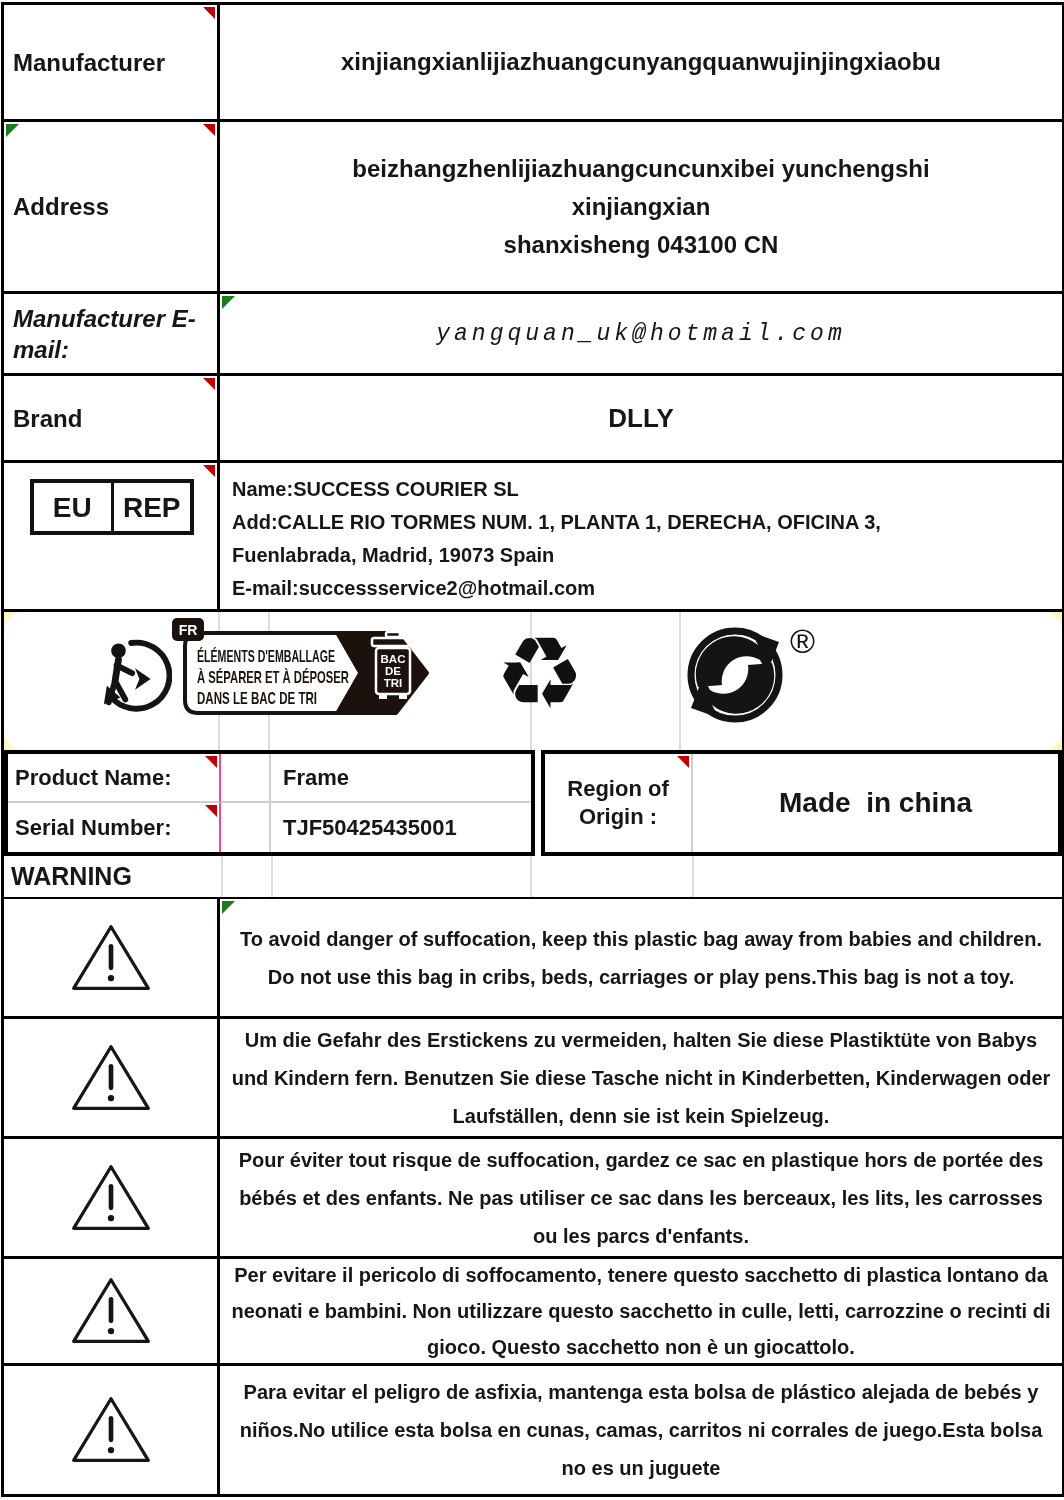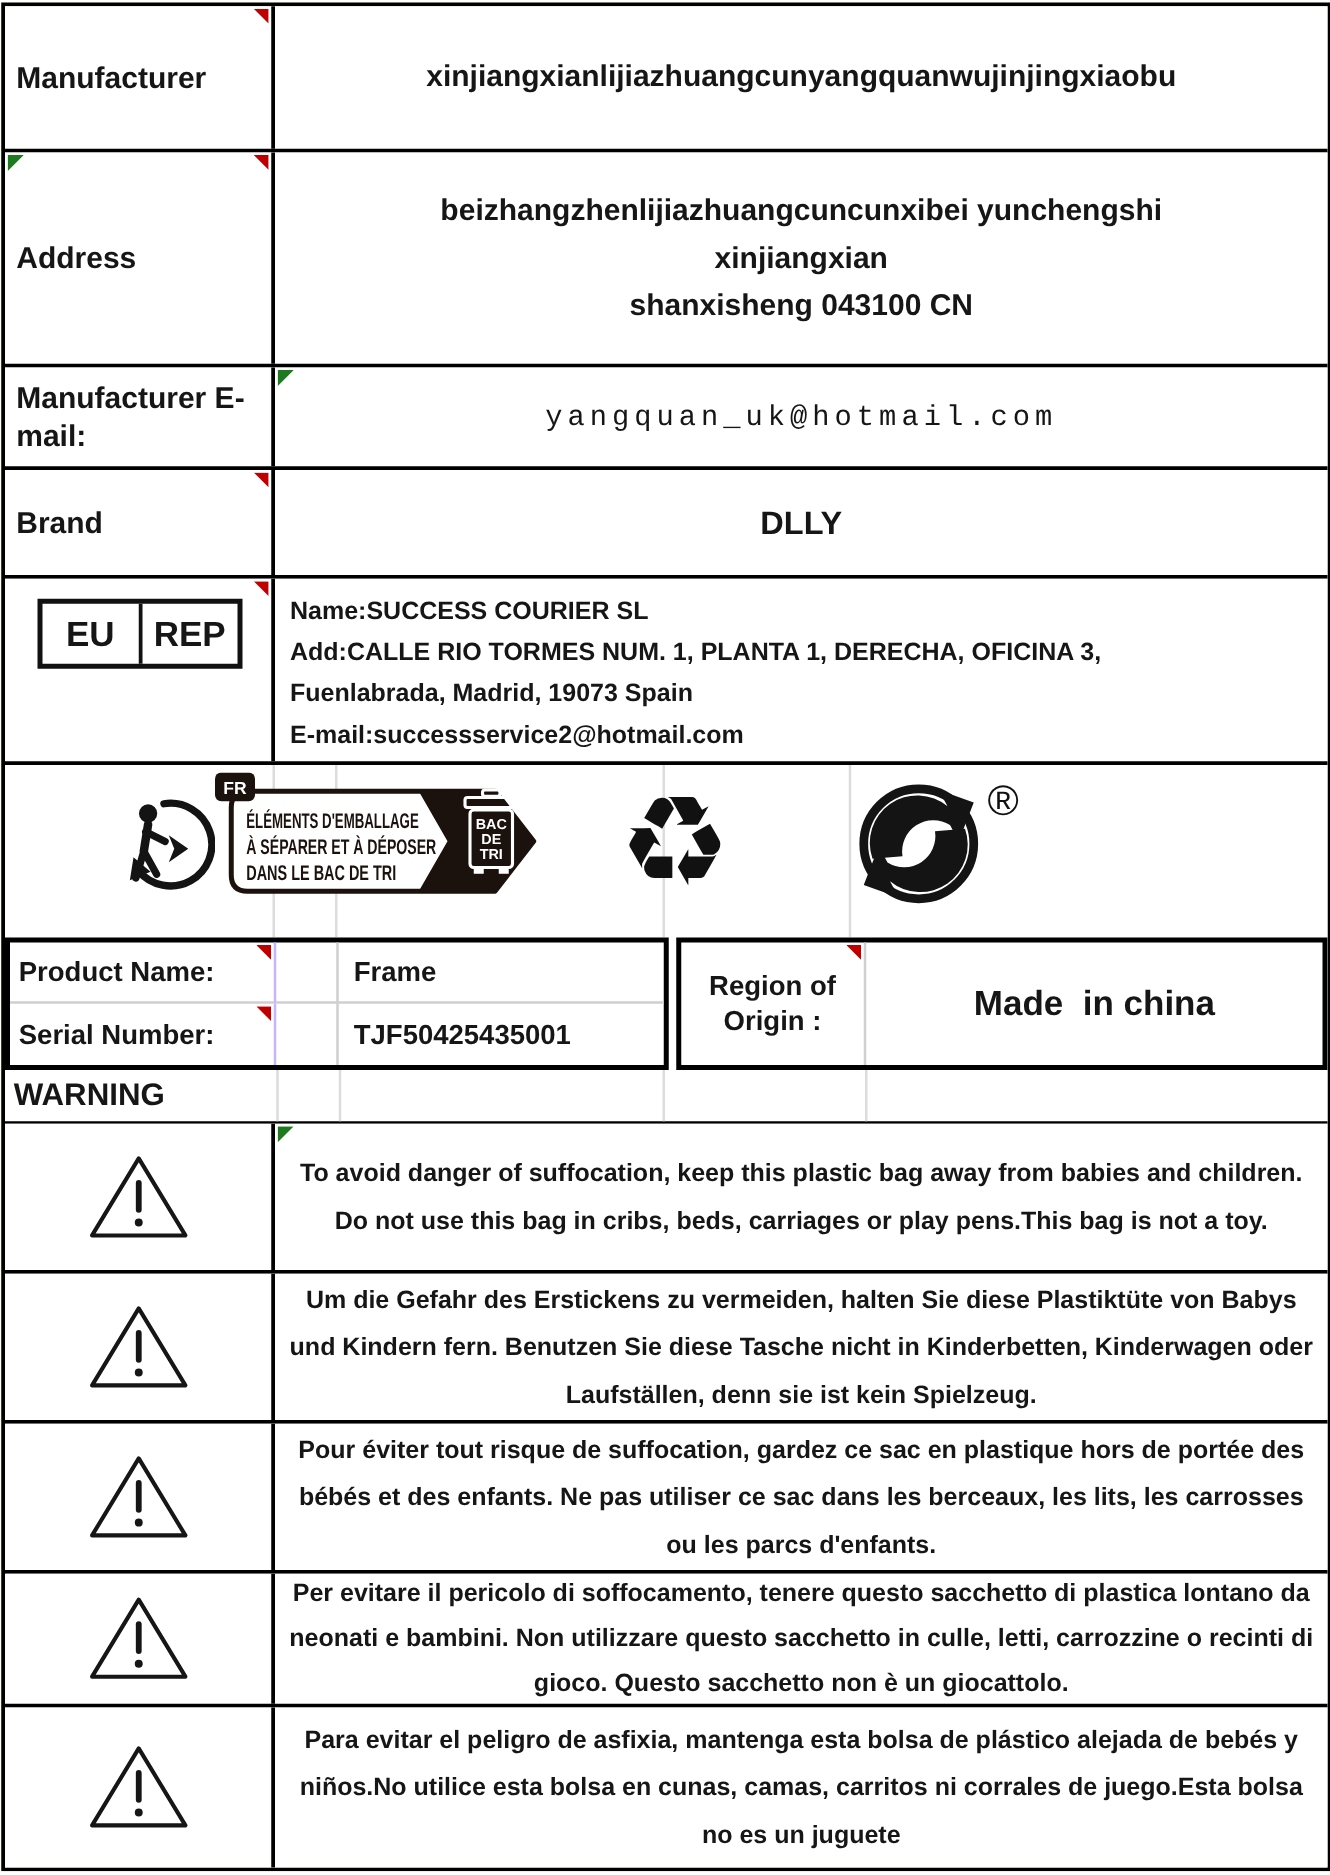--- a/index.html
+++ b/index.html
@@ -20,7 +20,7 @@
   .r-manu{height:114px;}
   .r-addr{height:169px;}
   .addr-lines{line-height:38px;font-size:24px;}
-  .r-email{height:79px;}
+  .r-email{height:79px;font-style:italic;}
   .email-val{font-family:"Liberation Mono","DejaVu Sans Mono",monospace;font-weight:500;
              font-size:23px;letter-spacing:4px;}
   .r-brand{height:84px;}

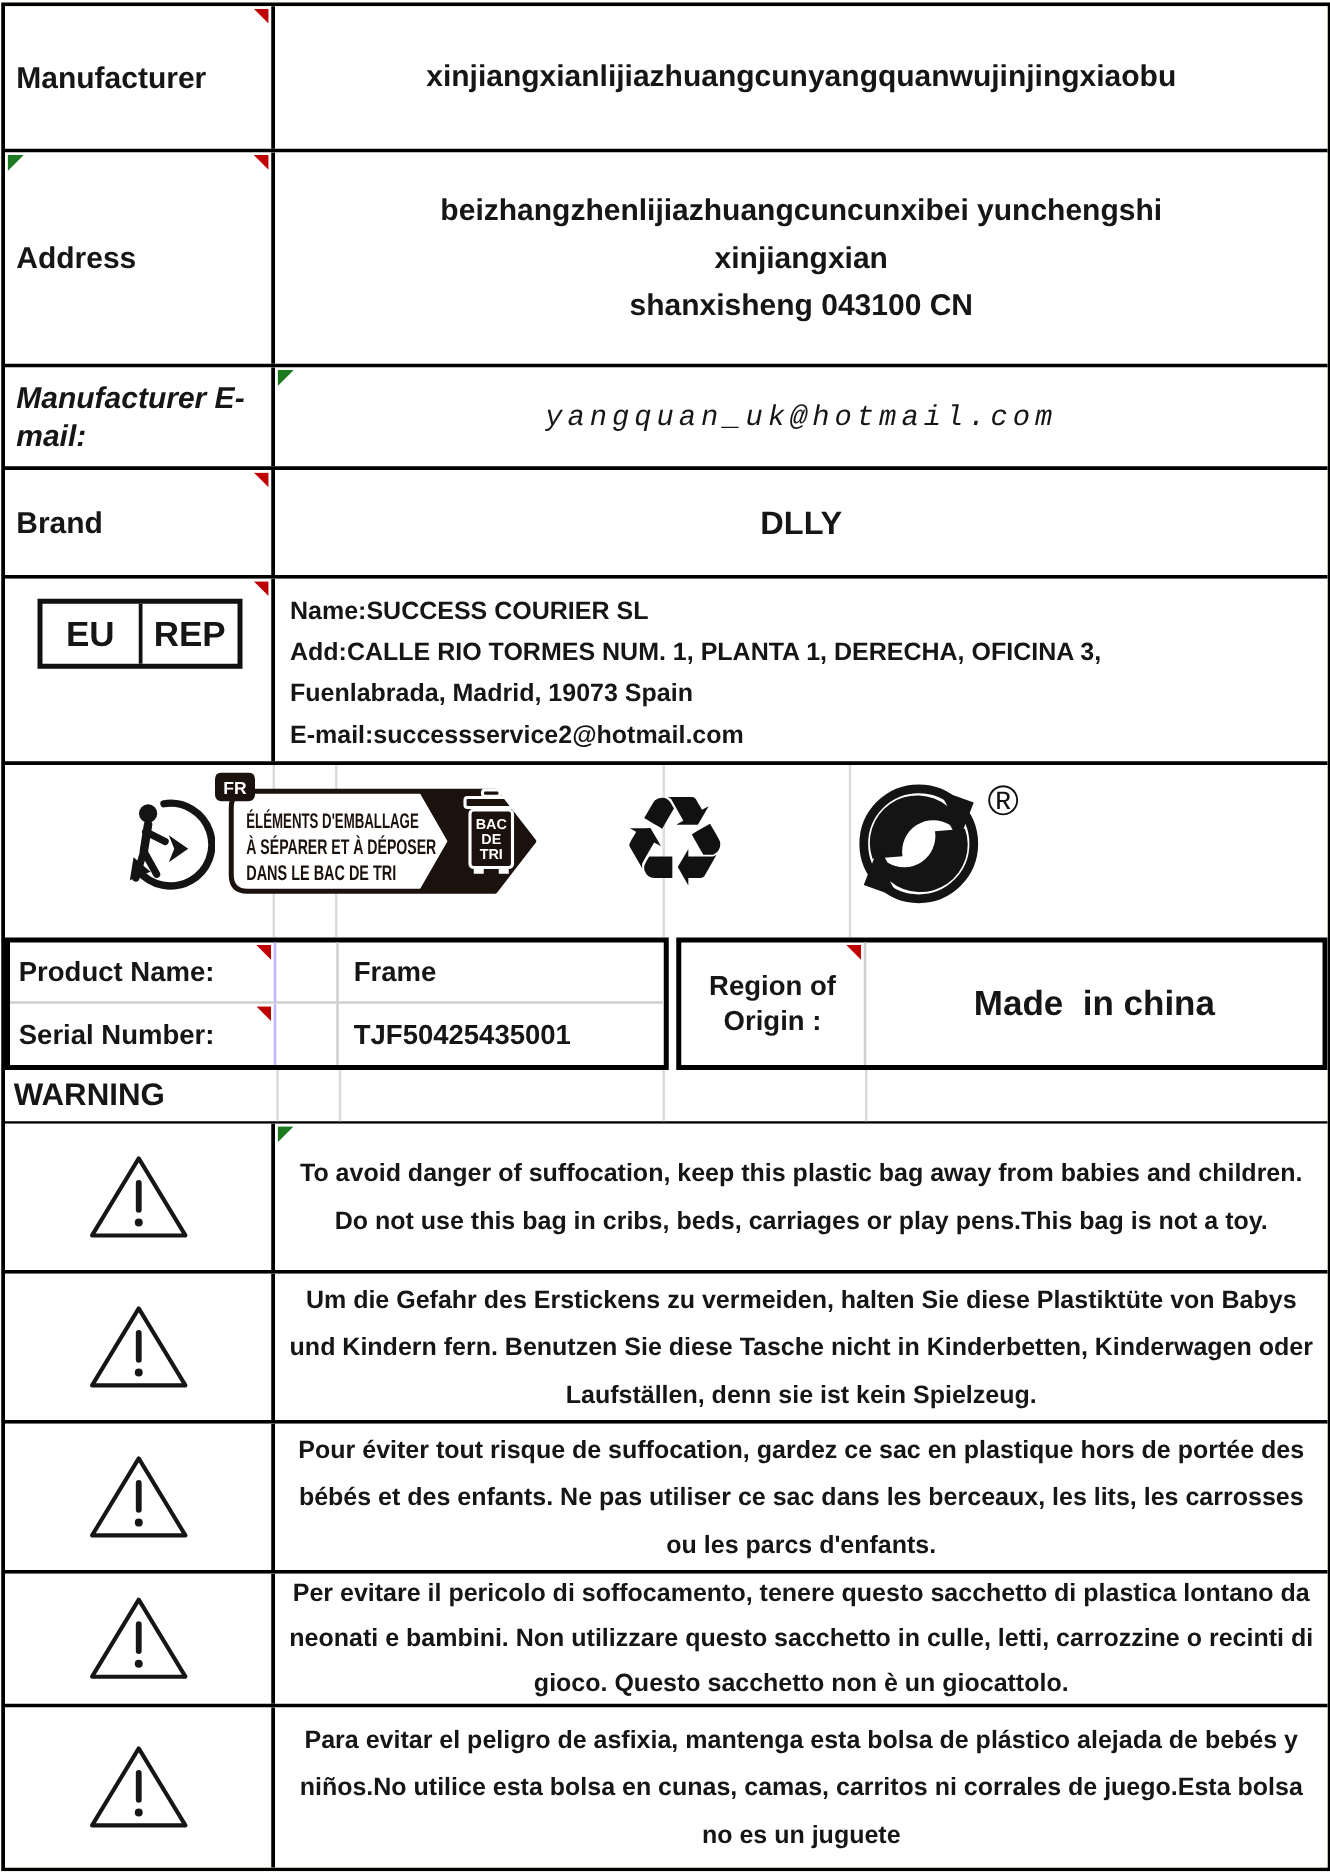--- a/index.html
+++ b/index.html
@@ -31,7 +31,7 @@
   .eurep-cell:first-child{border-right:3px solid #111;}
   .eurep-txt{display:block;width:100%;text-align:left;padding:6px 0 0 12px;font-size:20px;line-height:33px;}
   
-  .r-icons{height:138px;border-bottom:none;position:relative;}
+  .r-icons{height:138px;border-bottom:none;position:relative;border-radius:20px;}
   .icon-abs{position:absolute;}
   .recycle-glyph{font-family:"DejaVu Sans",sans-serif;font-size:100px;line-height:1;font-weight:normal;color:#111;}
   .regmark{font-size:34px;font-weight:normal;color:#111;}

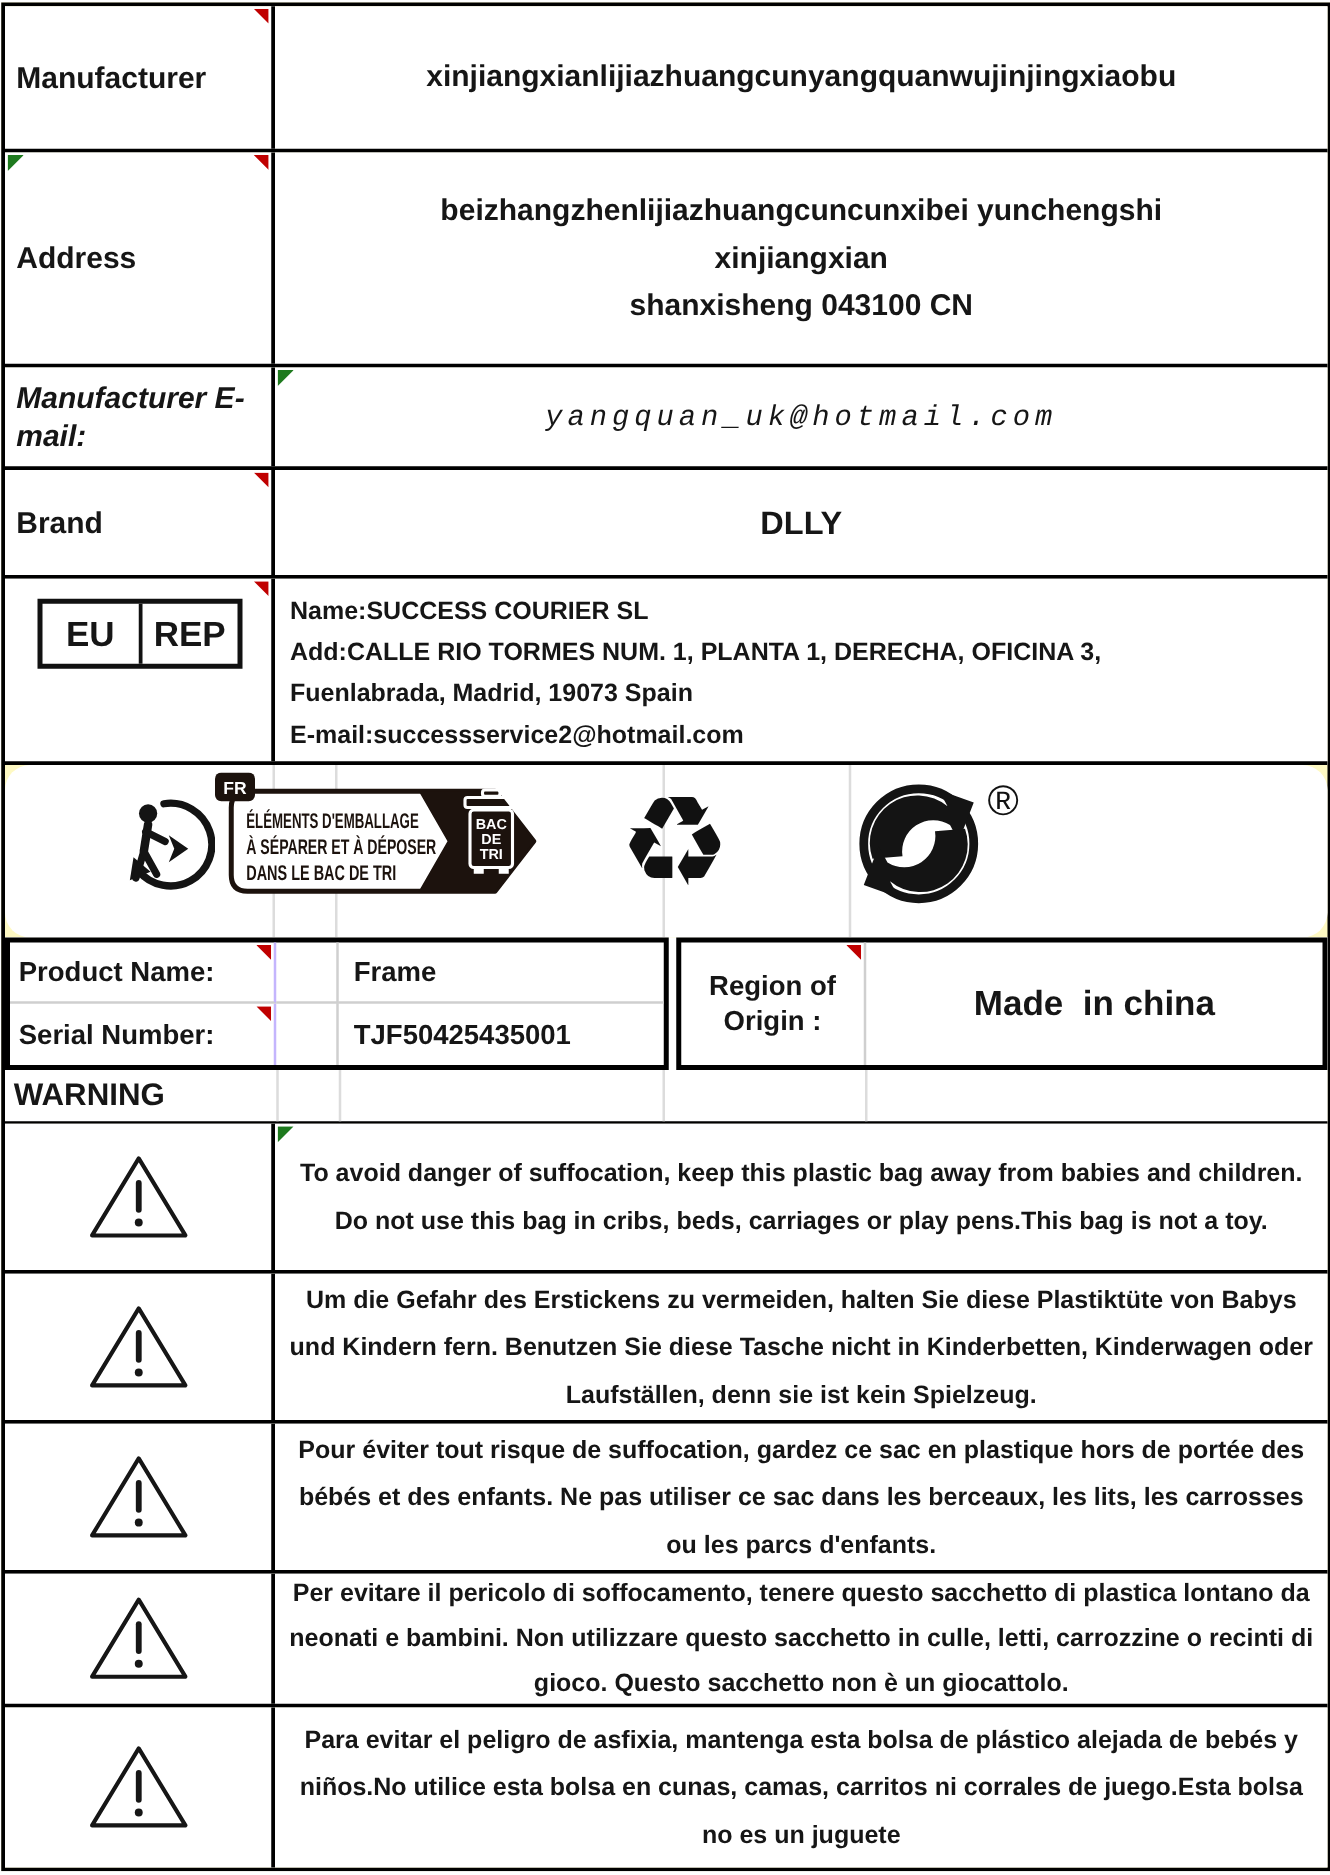--- a/index.html
+++ b/index.html
@@ -41,7 +41,7 @@
   .pbox-l{left:0;width:531px;grid-template-columns:213px 50px 1fr;grid-template-rows:1fr 1fr;}
   .pbox-r{left:537px;right:0;grid-template-columns:148px 1fr;}
   .pcell{position:relative;display:flex;align-items:center;box-sizing:border-box;font-size:22px;}
-  .plab{padding-left:7px;border-right:2px solid #c4b5fd;}
+  .plab{padding-left:7px;border-right:2px solid #ec4899;}
   .pspace{border-right:2px solid #cfcfcf;}
   .rowtop{border-bottom:2px solid #cfcfcf;}
   .pval{padding-left:12px;}

